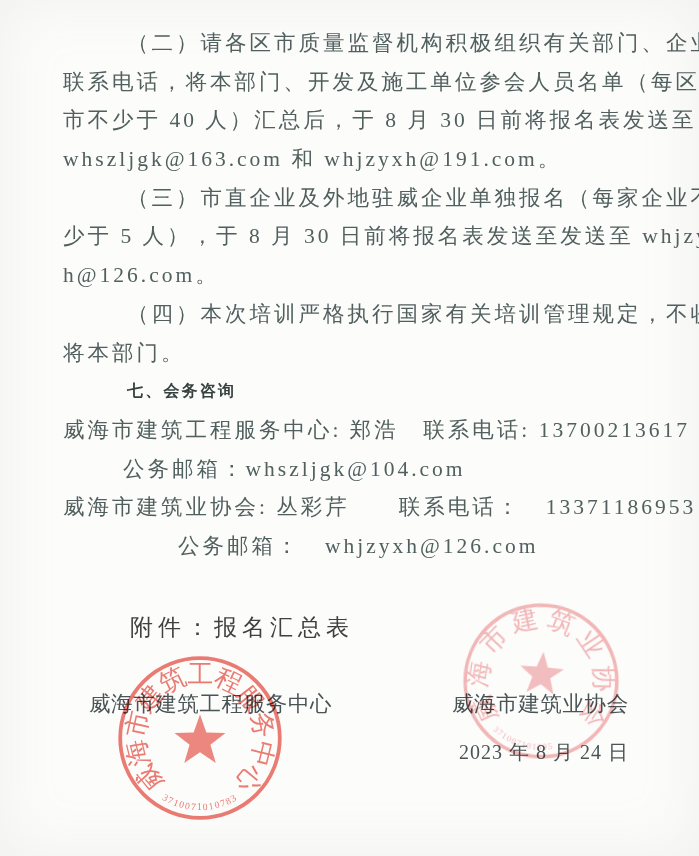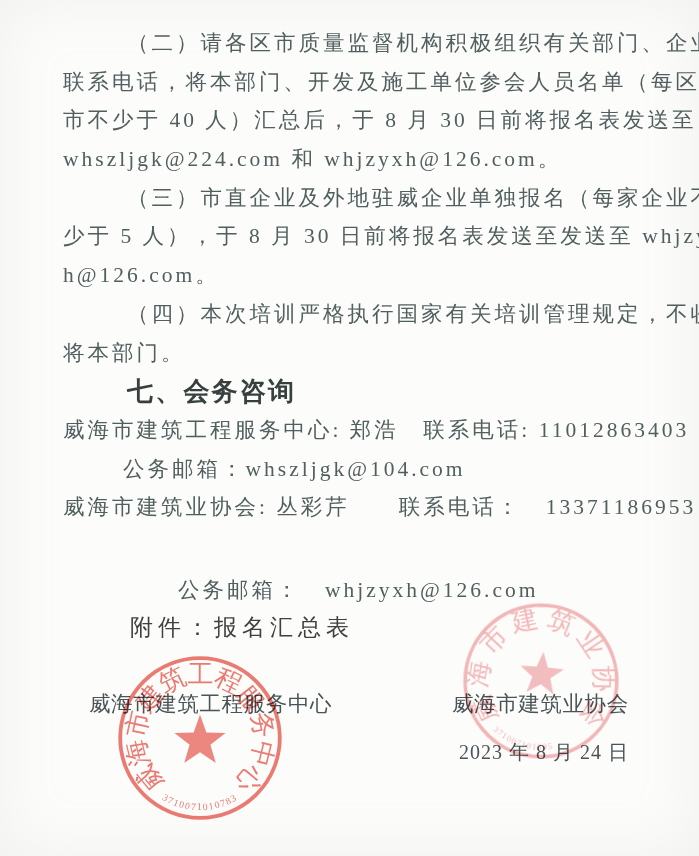--- a/index.html
+++ b/index.html
@@ -57,7 +57,7 @@
     <div class="tline ind">（二）请各区市质量监督机构积极组织有关部门、企业</div>
     <div class="tline">联系电话，将本部门、开发及施工单位参会人员名单（每区</div>
     <div class="tline">市不少于 40 人）汇总后，于 8 月 30 日前将报名表发送至</div>
-    <div class="tline">whszljgk@224.com 和 whjzyxh@126.com。</div>
+    <div class="tline">whszljgk@163.com 和 whjzyxh@191.com。</div>
     <div class="tline ind">（三）市直企业及外地驻威企业单独报名（每家企业不</div>
     <div class="tline">少于 5 人），于 8 月 30 日前将报名表发送至发送至 whjzyx</div>
     <div class="tline">h@126.com。</div>

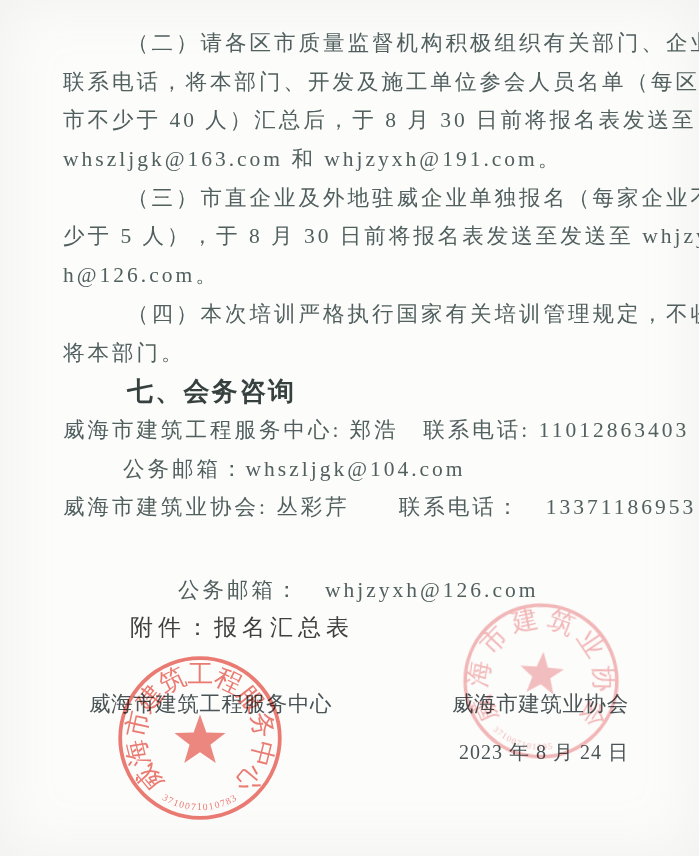--- a/index.html
+++ b/index.html
@@ -25,7 +25,7 @@
   .ind-b{text-indent:115px;margin-top:44px;}
   .hd{
     font-family:"Liberation Sans","DejaVu Sans",sans-serif;
-    font-weight:700;color:#36413f;letter-spacing:2.2px;font-size:26px;
+    font-weight:700;color:#36413f;letter-spacing:2.2px;font-size:16px;
   }
   
   .attachment{

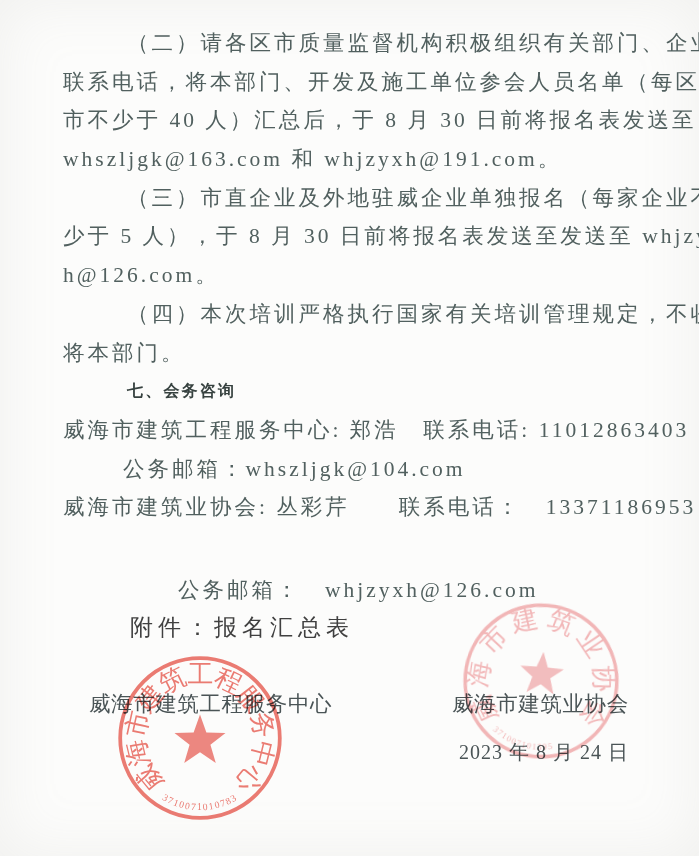--- a/index.html
+++ b/index.html
@@ -64,7 +64,7 @@
     <div class="tline ind">（四）本次培训严格执行国家有关培训管理规定，不收</div>
     <div class="tline">将本部门。</div>
     <div class="tline ind hd">七、会务咨询</div>
-    <div class="tline">威海市建筑工程服务中心: 郑浩　联系电话: 11012863403</div>
+    <div class="tline">威海市建筑工程服务中心: 郑浩　联系电话: 13700213617</div>
     <div class="tline ind-a">公务邮箱：whszljgk@104.com</div>
     <div class="tline">威海市建筑业协会: 丛彩芹　　联系电话：　13371186953</div>
     <div class="tline ind-b">公务邮箱：　whjzyxh@126.com</div>

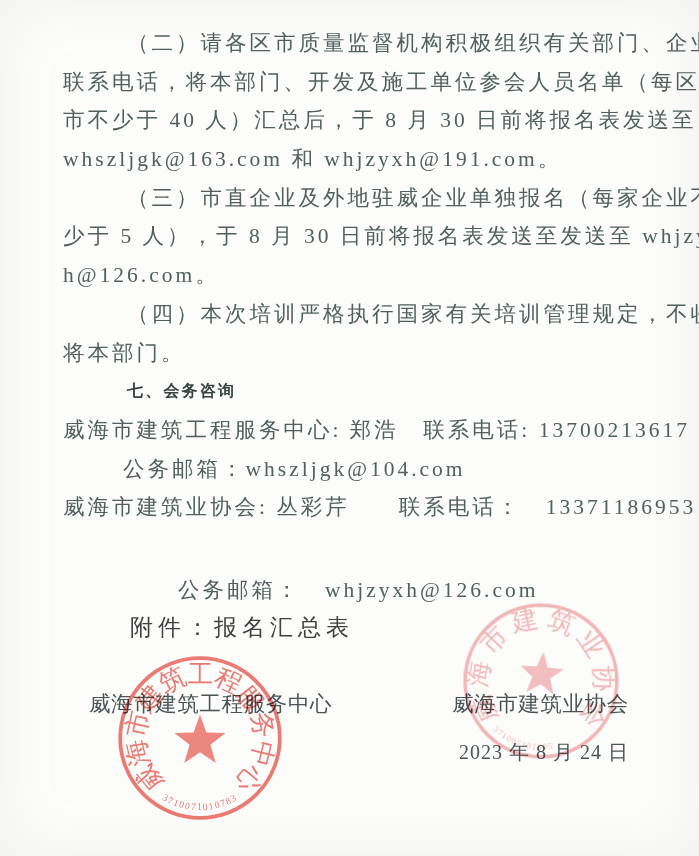--- a/index.html
+++ b/index.html
@@ -22,7 +22,7 @@
   .tline{height:38.7px;}
   .ind{text-indent:64px;}
   .ind-a{text-indent:60px;}
-  .ind-b{text-indent:115px;margin-top:44px;}
+  .ind-b{text-indent:115px;}
   .hd{
     font-family:"Liberation Sans","DejaVu Sans",sans-serif;
     font-weight:700;color:#36413f;letter-spacing:2.2px;font-size:16px;

